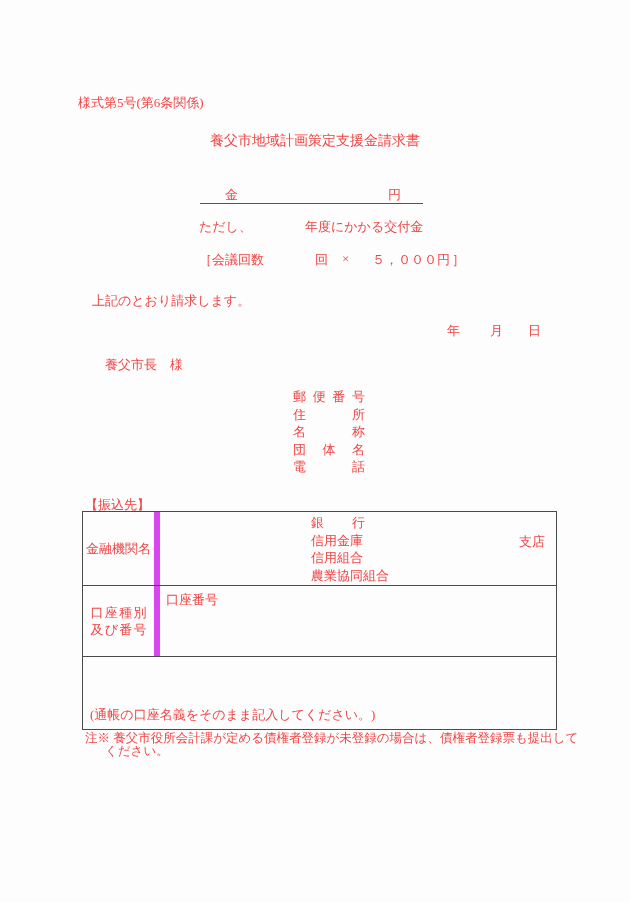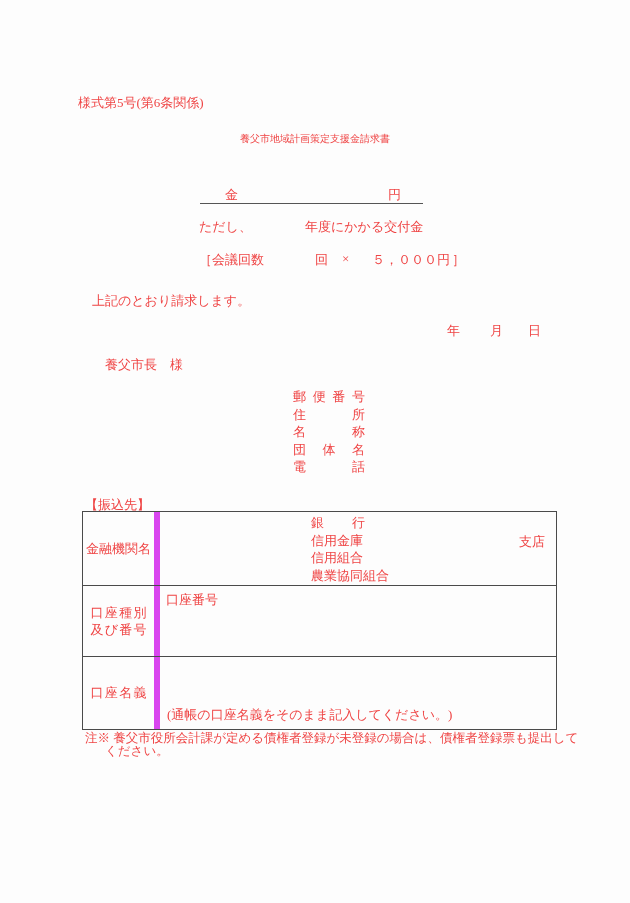--- a/index.html
+++ b/index.html
@@ -22,7 +22,7 @@
   .doc-title {
     left: 0; right: 0;
     text-align: center;
-    font-size: 10px;
+    font-size: 14px;
     white-space: nowrap;
   }
 

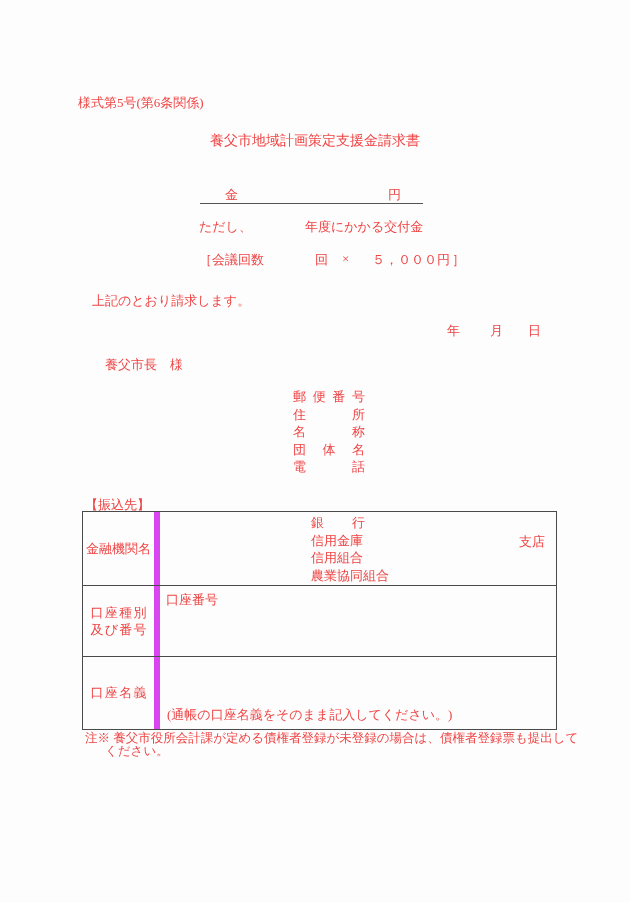--- a/index.html
+++ b/index.html
@@ -171,9 +171,6 @@
     </div>
 
     <div class="trow row-3">
-      <div class="tlabel">
-        <span class="jlabel jw56">口座名義</span>
-      </div>
       <div class="tcontent">
         <div class="abs" style="left:7px; top:49px;">(通帳の口座名義をそのまま記入してください。)</div>
       </div>

